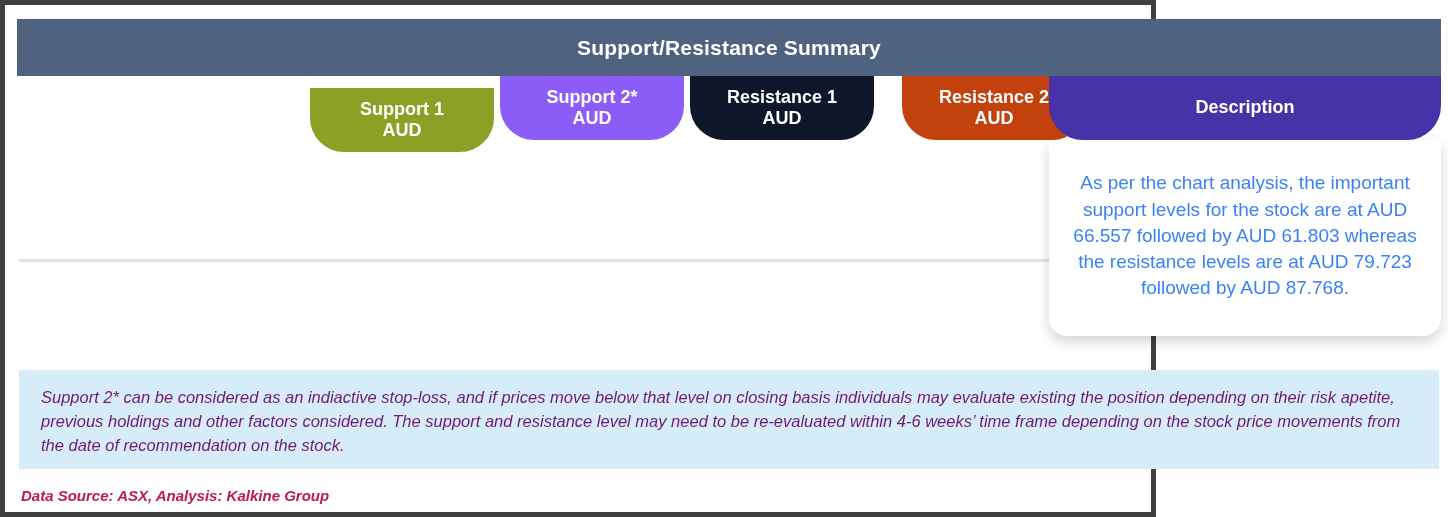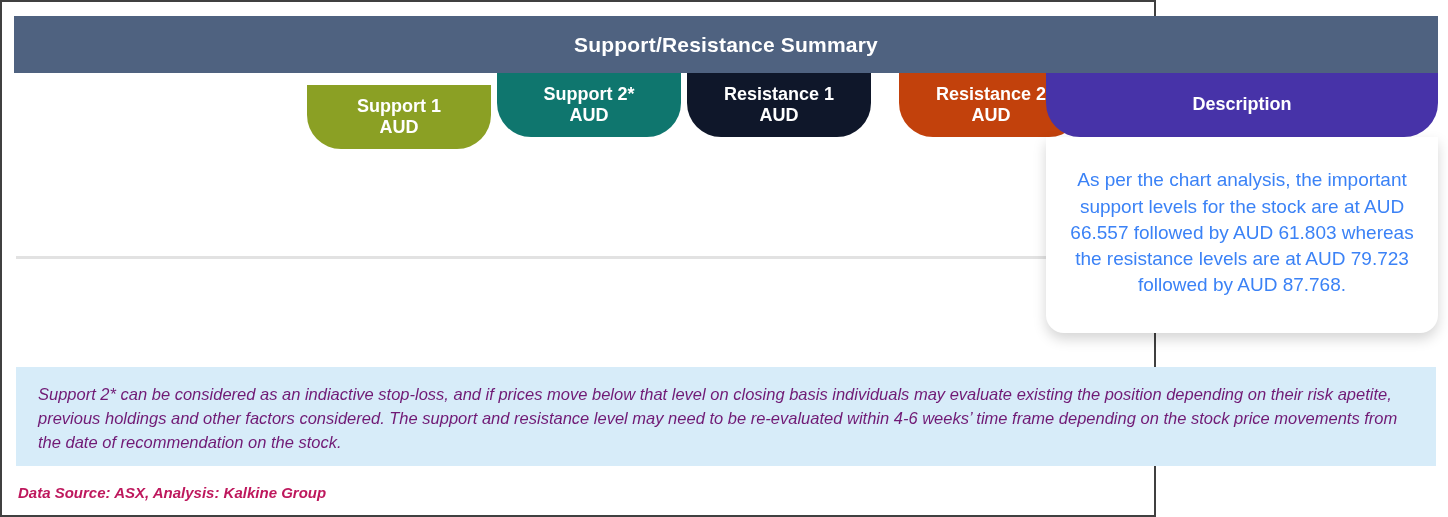--- a/index.html
+++ b/index.html
@@ -13,7 +13,7 @@
   .frame{
     position:absolute;left:0;top:0;width:1156px;height:517px;
     box-sizing:border-box;
-    border:2px solid #404040;
+    border:5px solid #404040;
     background:#ffffff;
   }
   

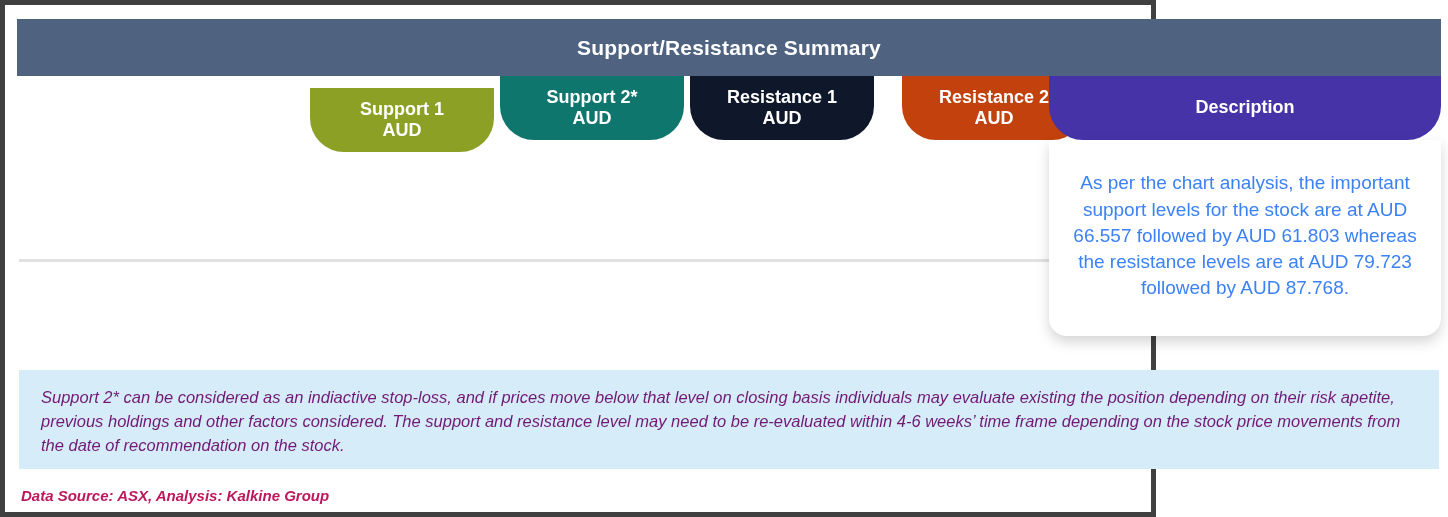--- a/index.html
+++ b/index.html
@@ -95,7 +95,7 @@
       <span class="ln">AUD</span>
     </div>
 
-    <div class="pill" style="left:483px;width:184px;background:#0f766e;">
+    <div class="pill" style="left:483px;width:184px;background:#8b5cf6;">
       <span class="ln">Support 2*</span>
       <span class="ln">AUD</span>
     </div>

